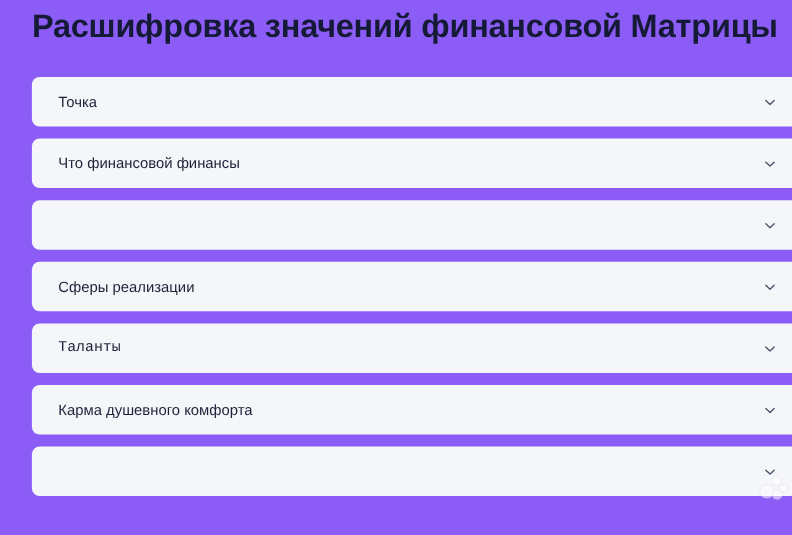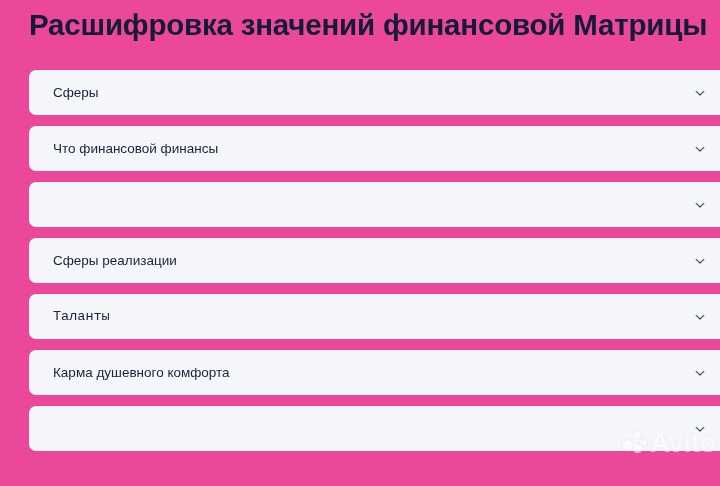--- a/index.html
+++ b/index.html
@@ -21,7 +21,7 @@
     position: relative;
     width: 720px;
     height: 486px;
-    background: #ec4899;
+    background: #8b5cf6;
     overflow: hidden;
   }
 

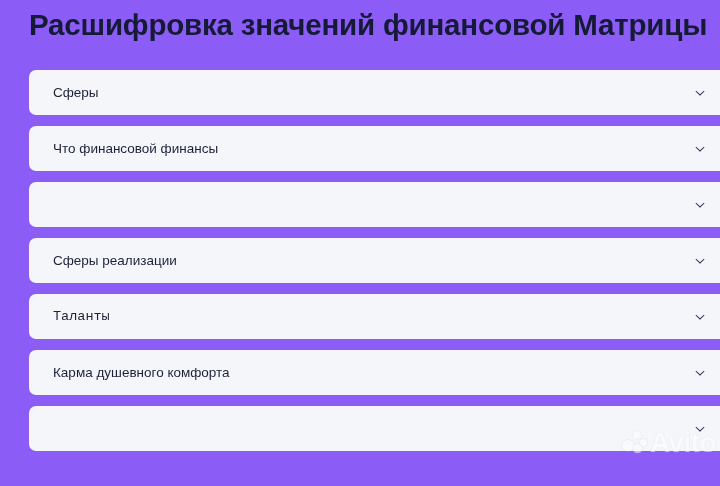--- a/index.html
+++ b/index.html
@@ -135,7 +135,7 @@
 
   <div class="accordion" id="accordion-list">
       <div class="accordion-item" style="background: rgb(245, 246, 250);">
-        <span class="accordion-label" style="color: rgb(28, 34, 56);">Сферы</span>
+        <span class="accordion-label" style="color: rgb(28, 34, 56);">Точка</span>
         <span class="chevron-icon">
           <svg viewBox="0 0 12 12" fill="none" aria-hidden="true">
             <path d="M2.2 4.4 L6 8 L9.8 4.4" stroke="currentColor" stroke-width="1.25" stroke-linecap="round" stroke-linejoin="round"></path>

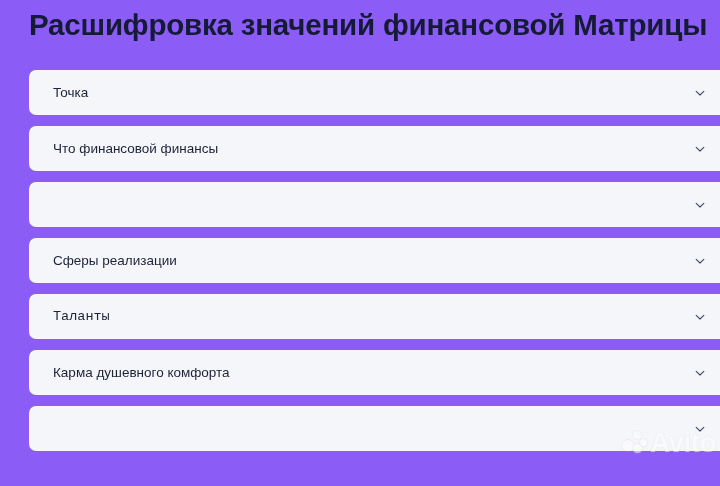--- a/index.html
+++ b/index.html
@@ -197,7 +197,6 @@
         <i class="wm-c3"></i>
         <i class="wm-c4"></i>
     </span>
-    <span class="watermark-text">Avito</span>
   </div>
 
 </div>

